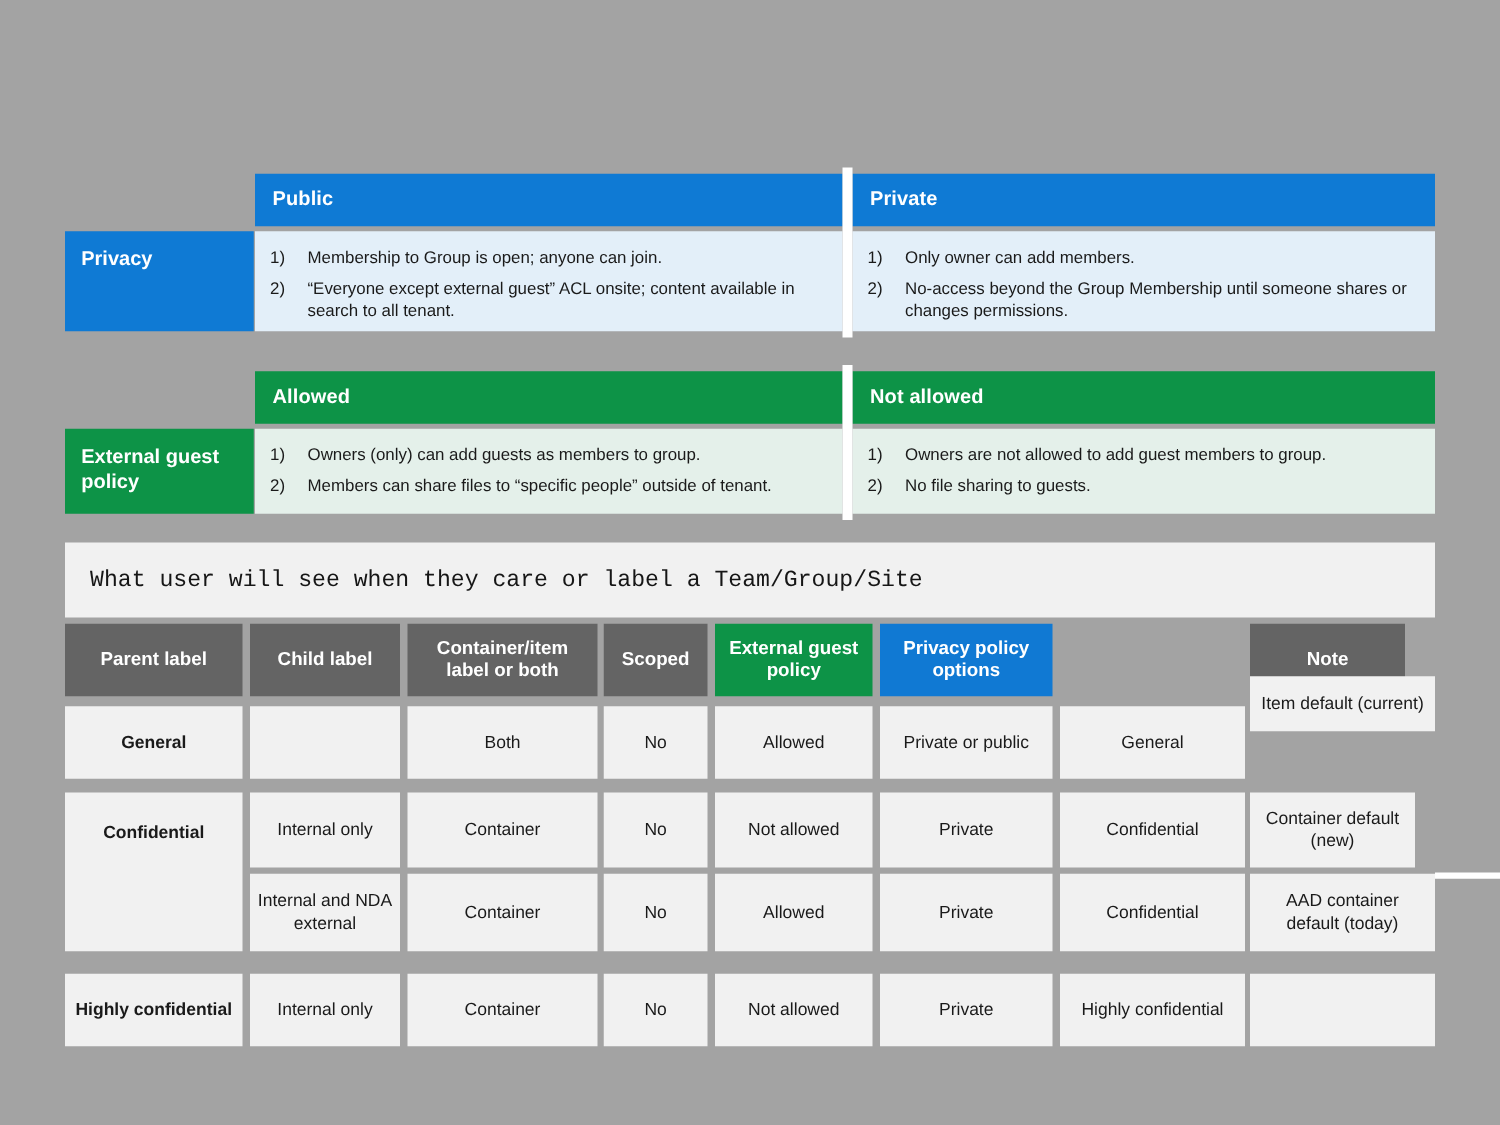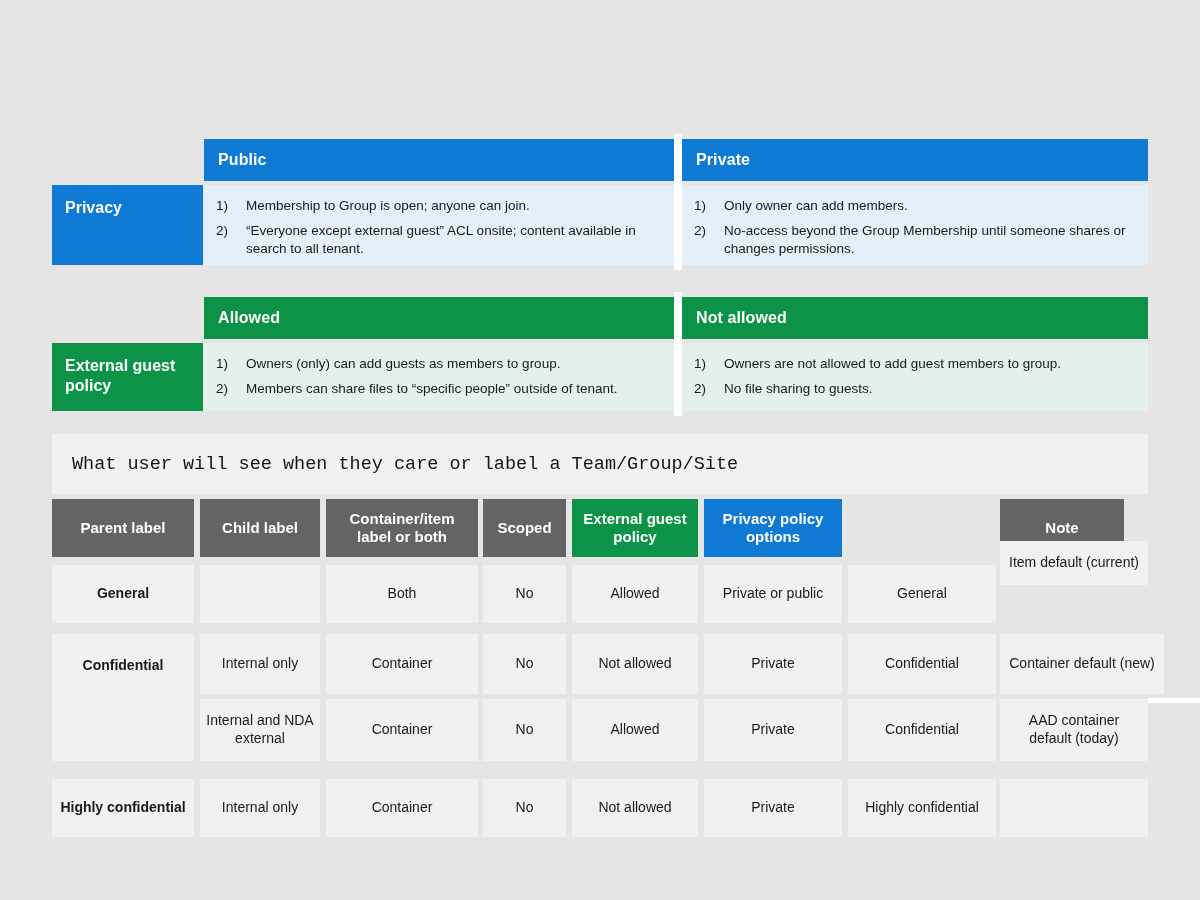--- a/index.html
+++ b/index.html
@@ -9,7 +9,7 @@
     font-family: "Liberation Sans", sans-serif;
     overflow: hidden;
   }
-  .canvas { position: relative; width: 1200px; height: 900px; background: #e5e5e5; }
+  .canvas { position: relative; width: 1200px; height: 900px; background: #a3a3a3; }
 
   
   .blk { position: absolute; }

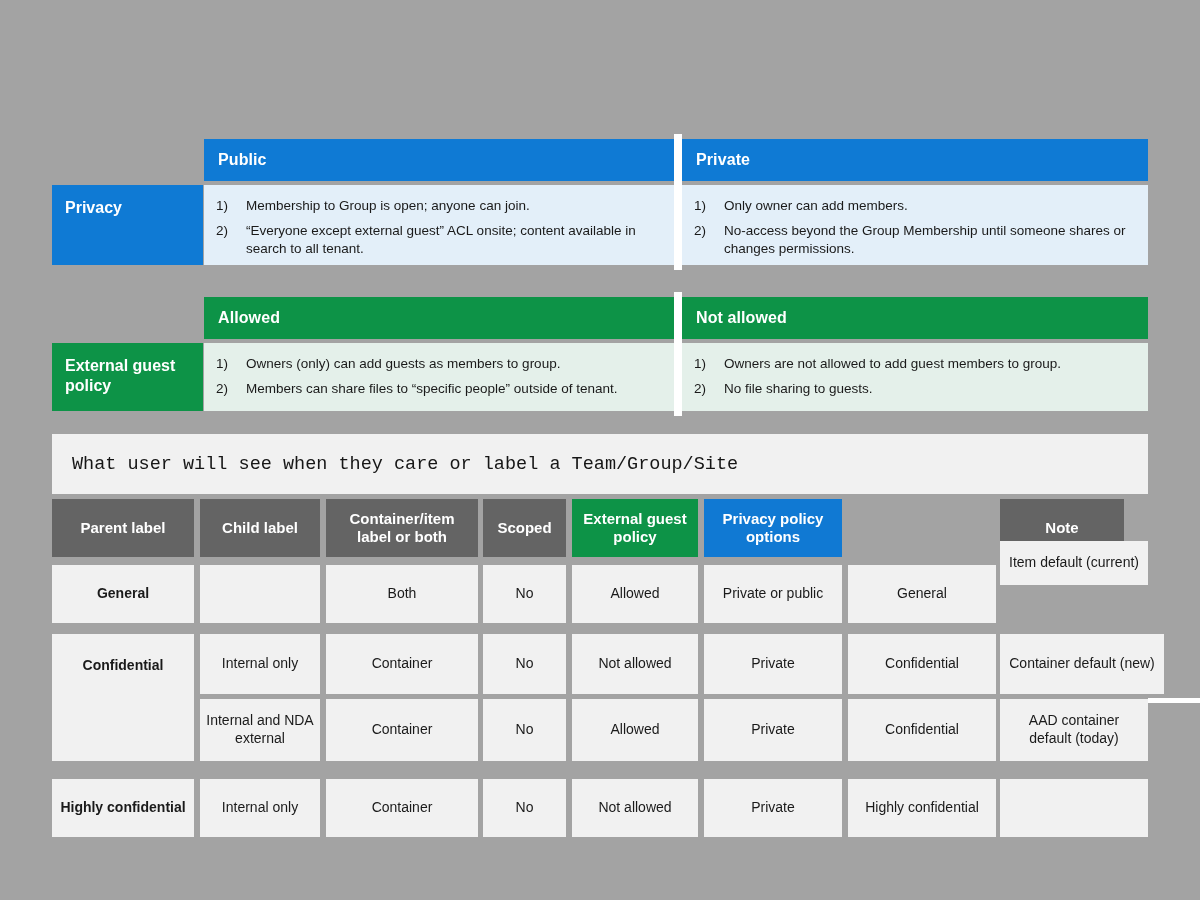--- a/index.html
+++ b/index.html
@@ -235,7 +235,7 @@
   <div class="cell td" style="left:848px;top:634px;width:148px;height:60px;">
     <span>Confidential</span>
   </div>
-  <div class="cell td" style="left:1000px;top:634px;width:164px;height:60px;">
+  <div class="cell td" style="left:1000px;top:634px;width:132px;height:60px;">
     <span>Container default (new)</span>
   </div>
 

